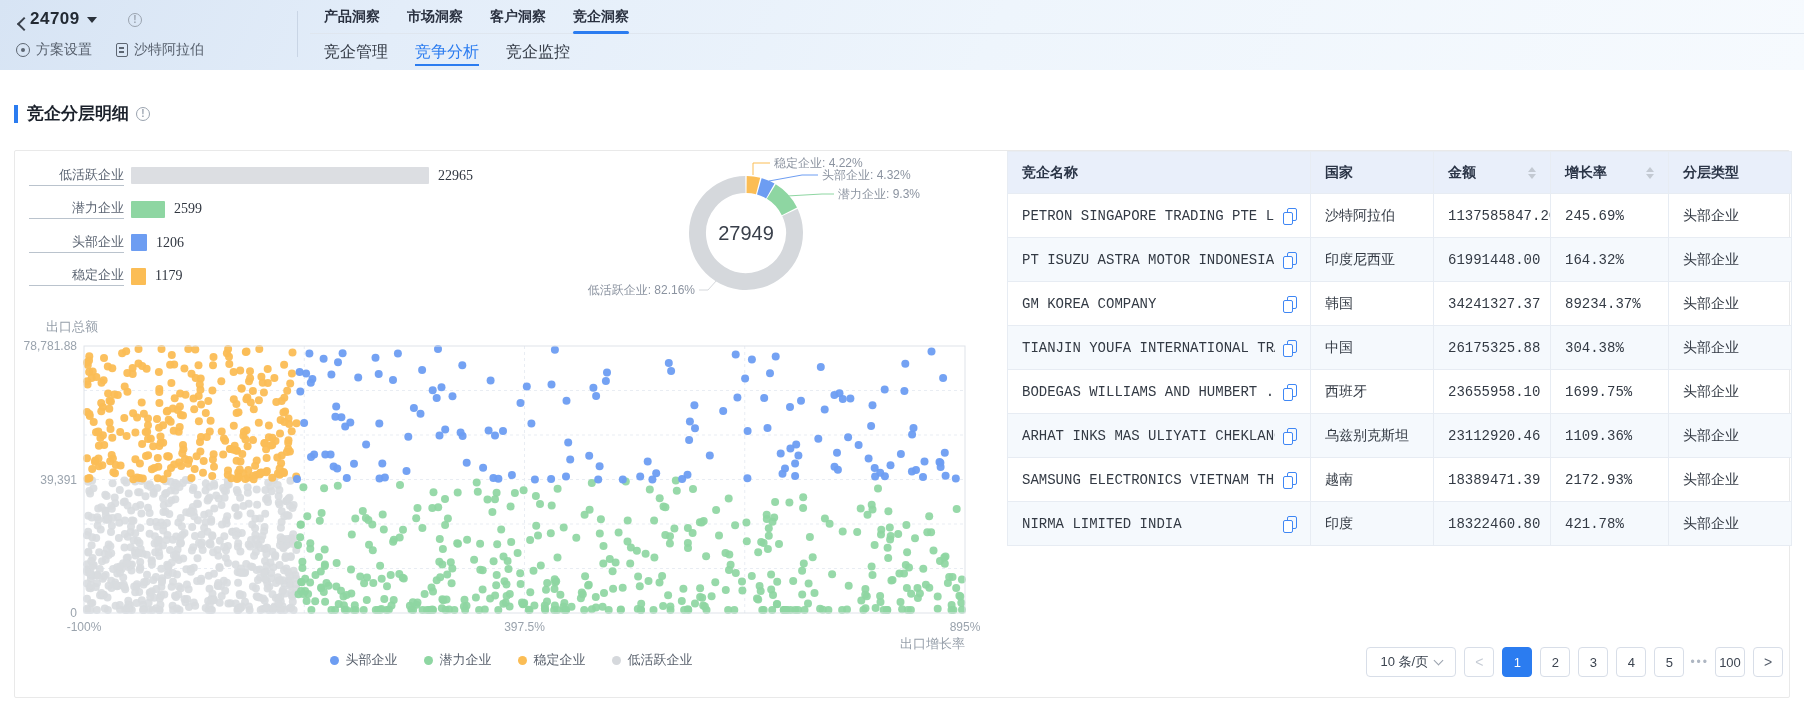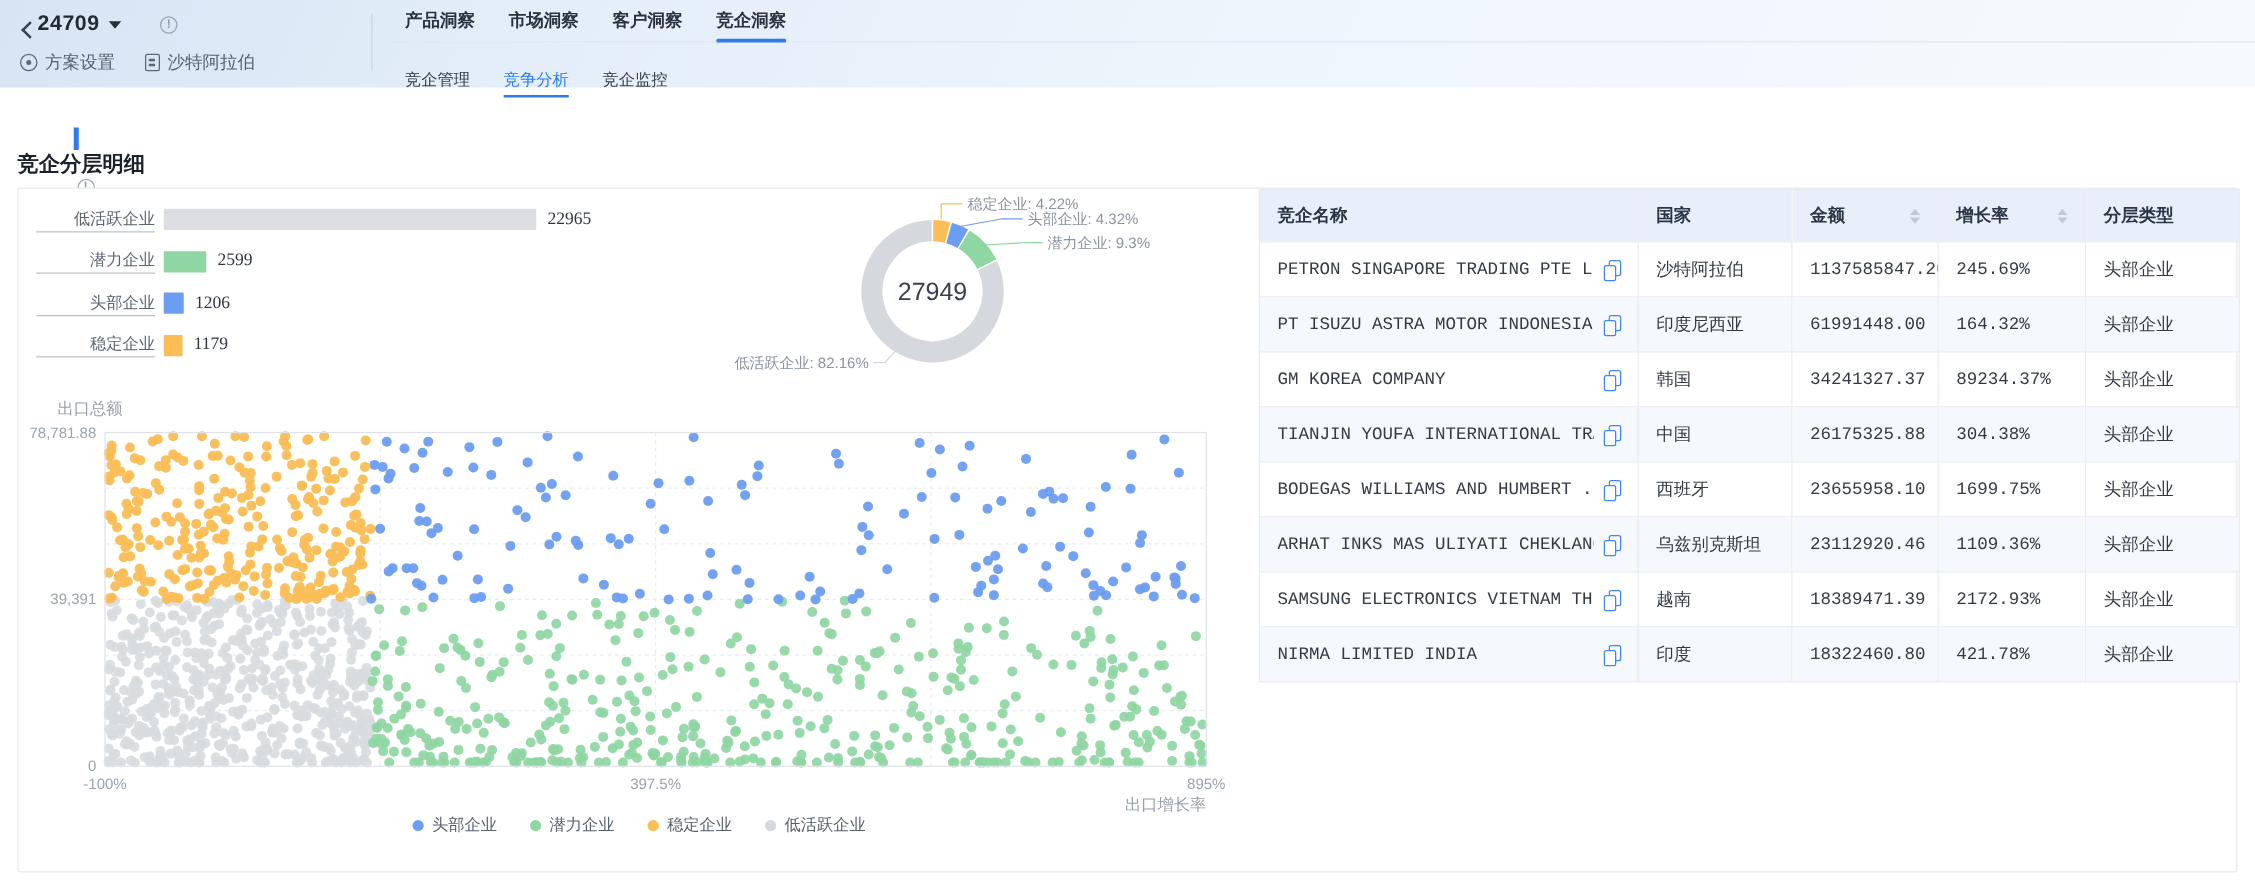--- a/index.html
+++ b/index.html
@@ -35,7 +35,7 @@
   .tab-m.active::after { content: ''; position: absolute; left: 0; right: 0; bottom: 0; height: 3px;
     background: #2b7cf0; border-radius: 2px; z-index: 2; }
   .tabs-sub { position: absolute; left: 324px; top: 38px; height: 28px; display: flex; gap: 27px; }
-  .tab-s { position: relative; display: flex; align-items: center; height: 28px; font-size: 13px; color: #333a45; cursor: pointer; margin-top: 12px; }
+  .tab-s { position: relative; display: flex; align-items: center; height: 28px; font-size: 16px; color: #333a45; cursor: pointer; }
   .tab-s.active { color: #2b7cf0; }
   .tab-s.active::after { content: ''; position: absolute; left: 0; right: 0; bottom: 0; height: 2px; background: #2b7cf0; }
 

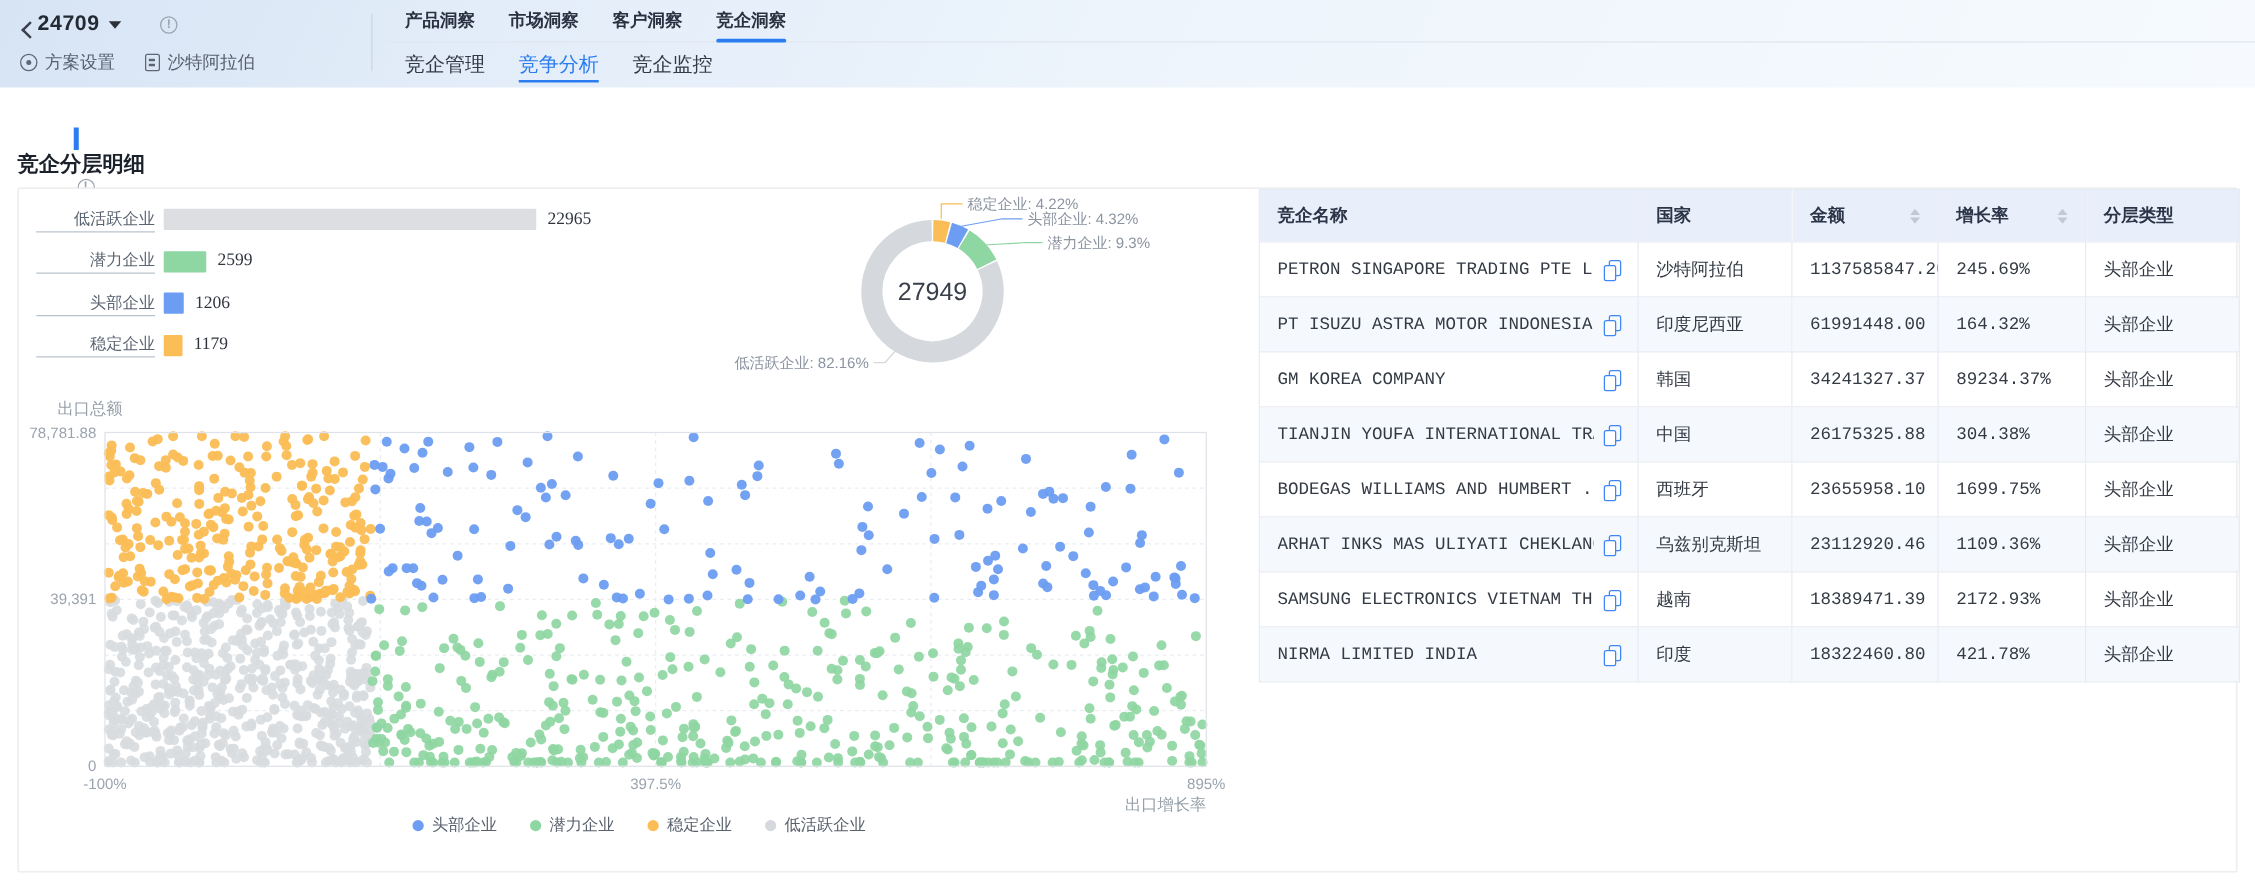--- a/index.html
+++ b/index.html
@@ -40,7 +40,7 @@
   .tab-s.active::after { content: ''; position: absolute; left: 0; right: 0; bottom: 0; height: 2px; background: #2b7cf0; }
 
   
-  .section-head { position: absolute; left: 14px; top: 102px; display: flex; align-items: center; flex-direction: column; }
+  .section-head { position: absolute; left: 14px; top: 102px; display: flex; align-items: center; }
   .blue-bar { width: 4px; height: 18px; background: #2b7cf0; margin-right: 9px; }
   .sec-title { font-size: 17px; font-weight: bold; color: #1b212b; }
   .sec-info { margin-left: 7px; }

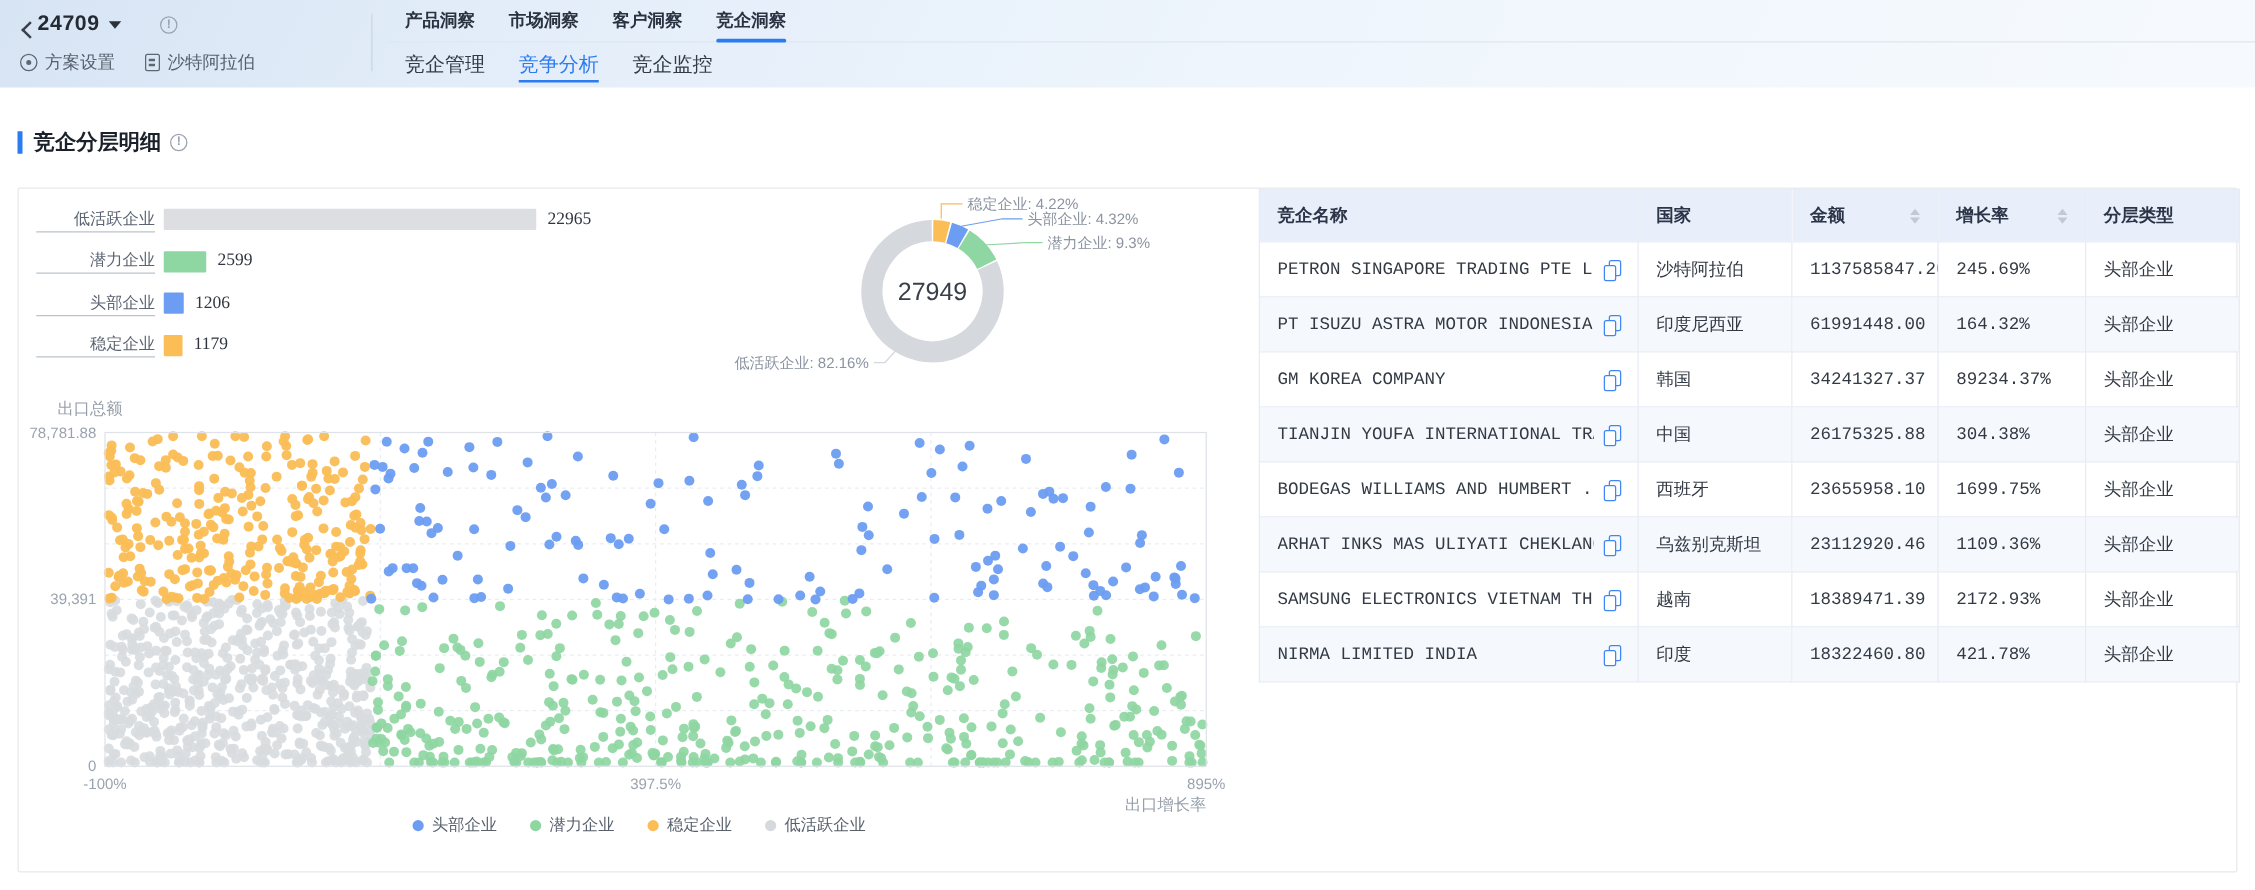--- a/index.html
+++ b/index.html
@@ -1866,6 +1866,21 @@
             </tr>
           </tbody>
       </table>
+      <div class="pager">
+          <div class="pg-size">
+            <span>10 条/页</span>
+            <span class="sel-caret"></span>
+          </div>
+          <div class="pg-btn nav disabled">&lt;</div>
+          <div class="pg-btn active">1</div>
+          <div class="pg-btn">2</div>
+          <div class="pg-btn">3</div>
+          <div class="pg-btn">4</div>
+          <div class="pg-btn">5</div>
+          <span class="pg-dots">•••</span>
+          <div class="pg-btn">100</div>
+          <div class="pg-btn nav">&gt;</div>
+        </div>
     </div>
   </div>
 

